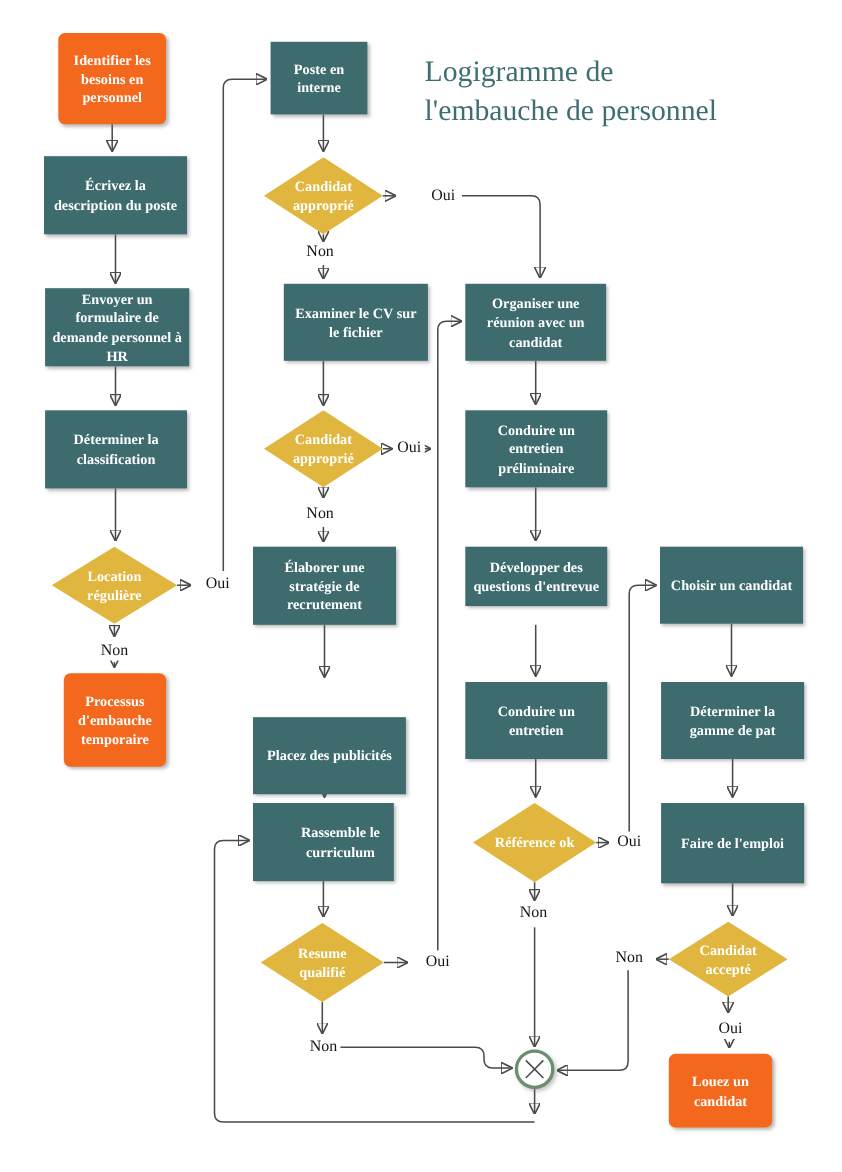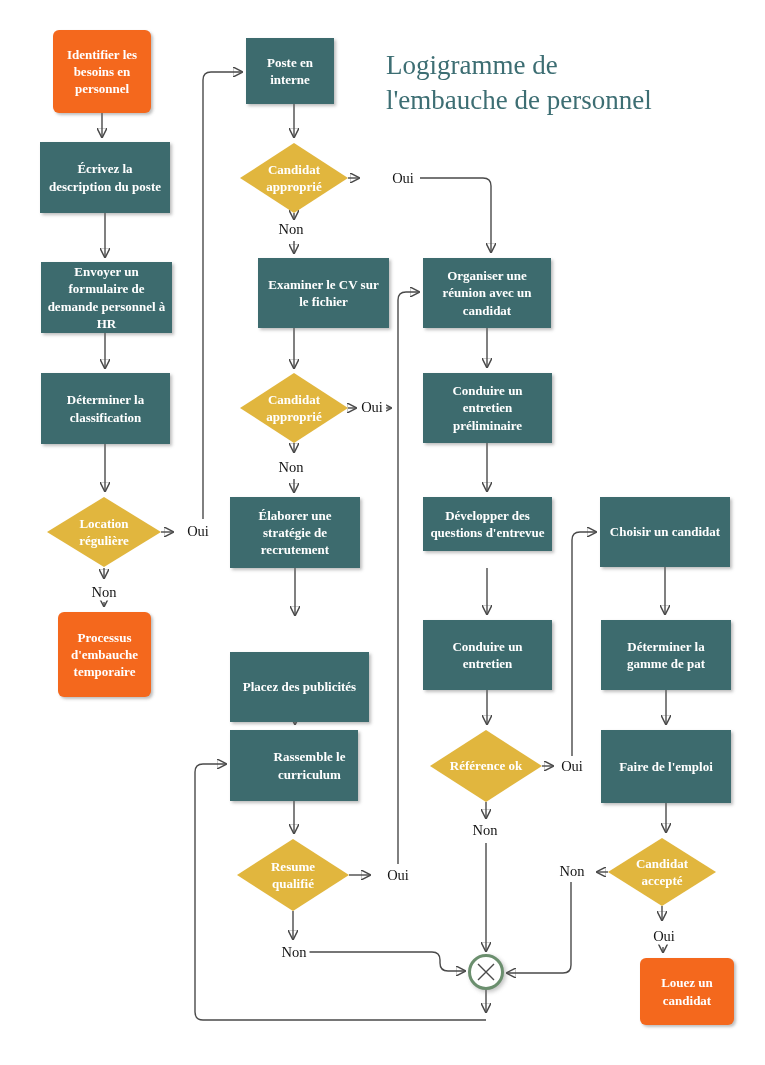--- a/index.html
+++ b/index.html
@@ -171,7 +171,7 @@
   <div class="node decision" style="left:608px;top:838px;width:108px;height:68px;">
       <span>Candidat accepté</span>
     </div>
-  <div class="node terminal" style="left:640px;top:958px;width:94px;height:67px;">
+  <div class="node terminal" style="left:608px;top:958px;width:94px;height:67px;">
       <span>Louez un candidat</span>
     </div>
 

